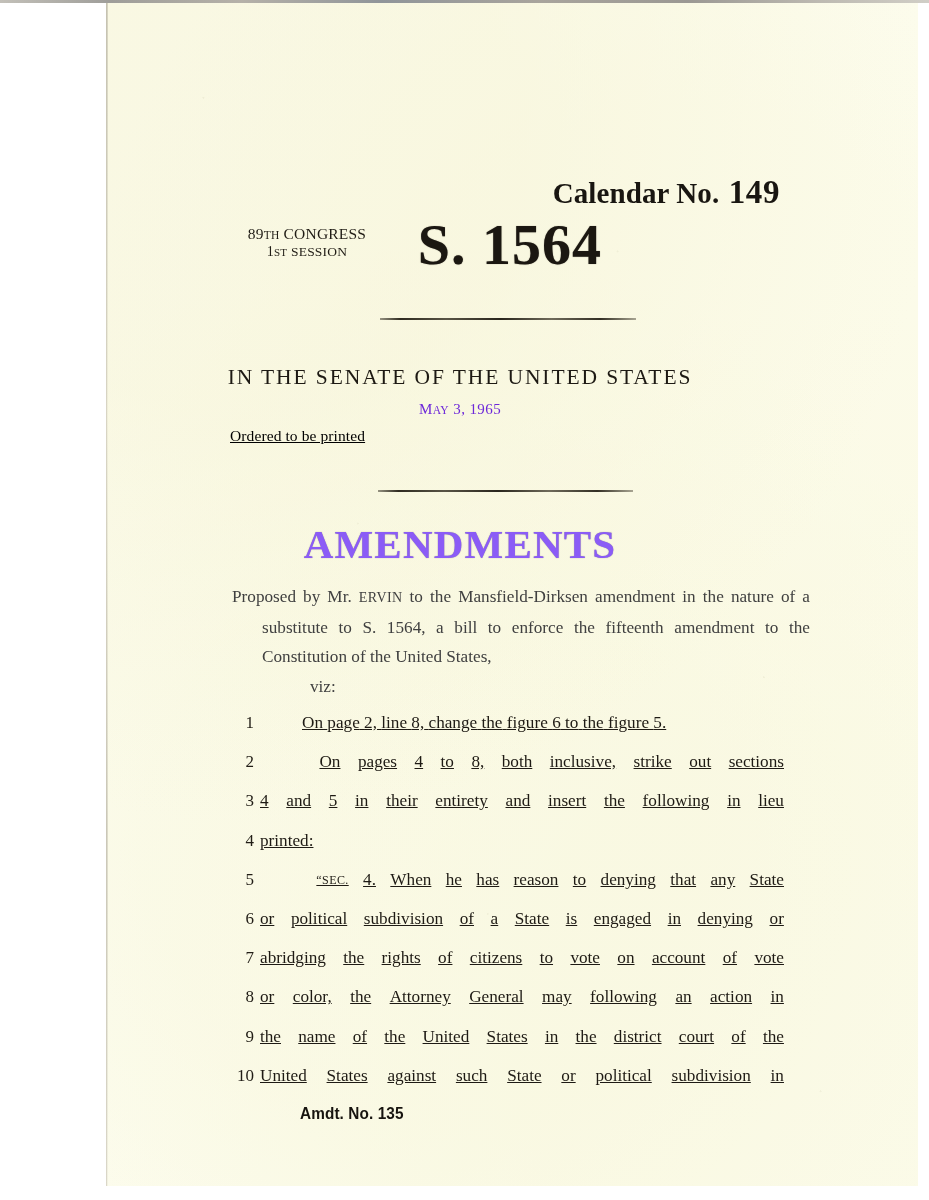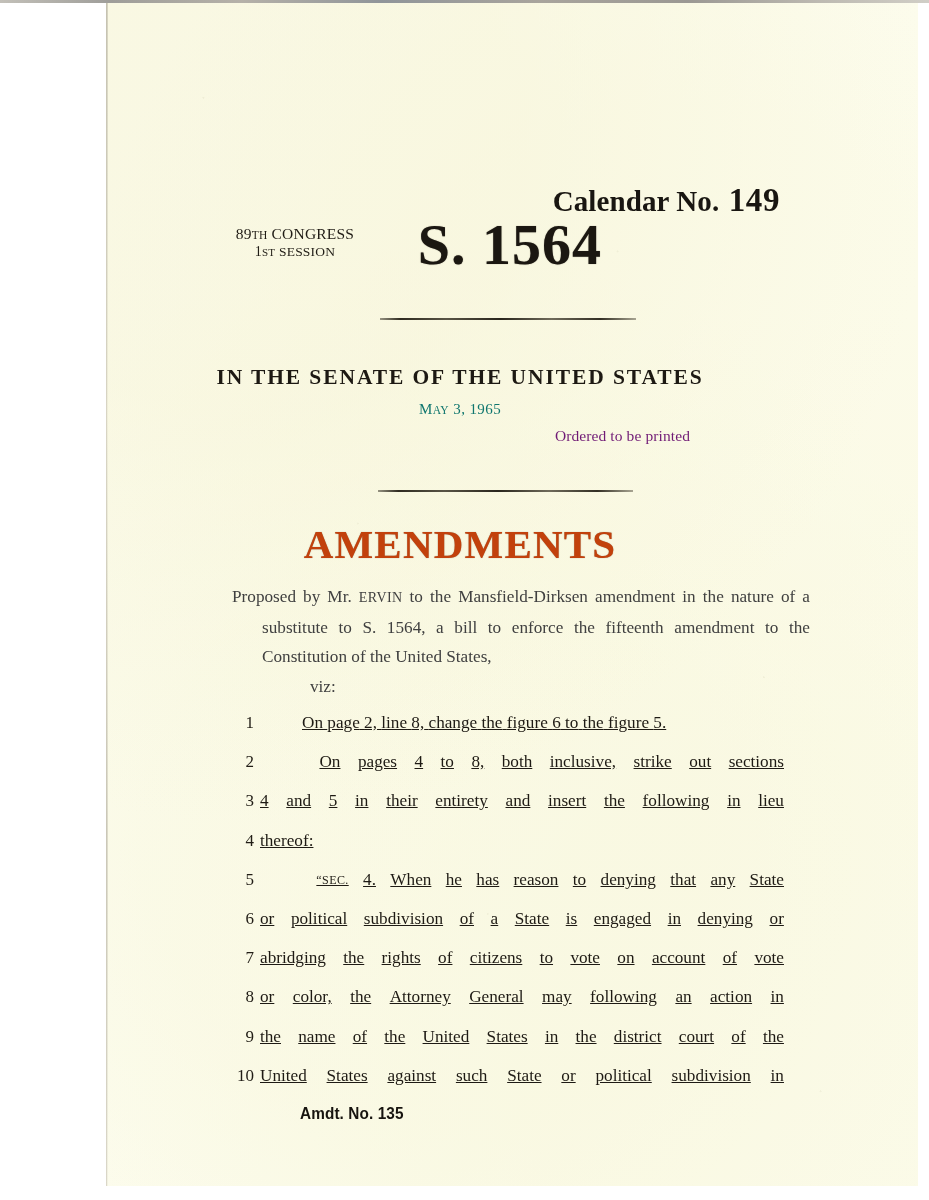--- a/index.html
+++ b/index.html
@@ -92,7 +92,6 @@
     letter-spacing: .1px;
     color: #191611;
     white-space: nowrap;
-    margin-top: 8px;
   }
   .calendar-no .num {
     font-size: 33px;

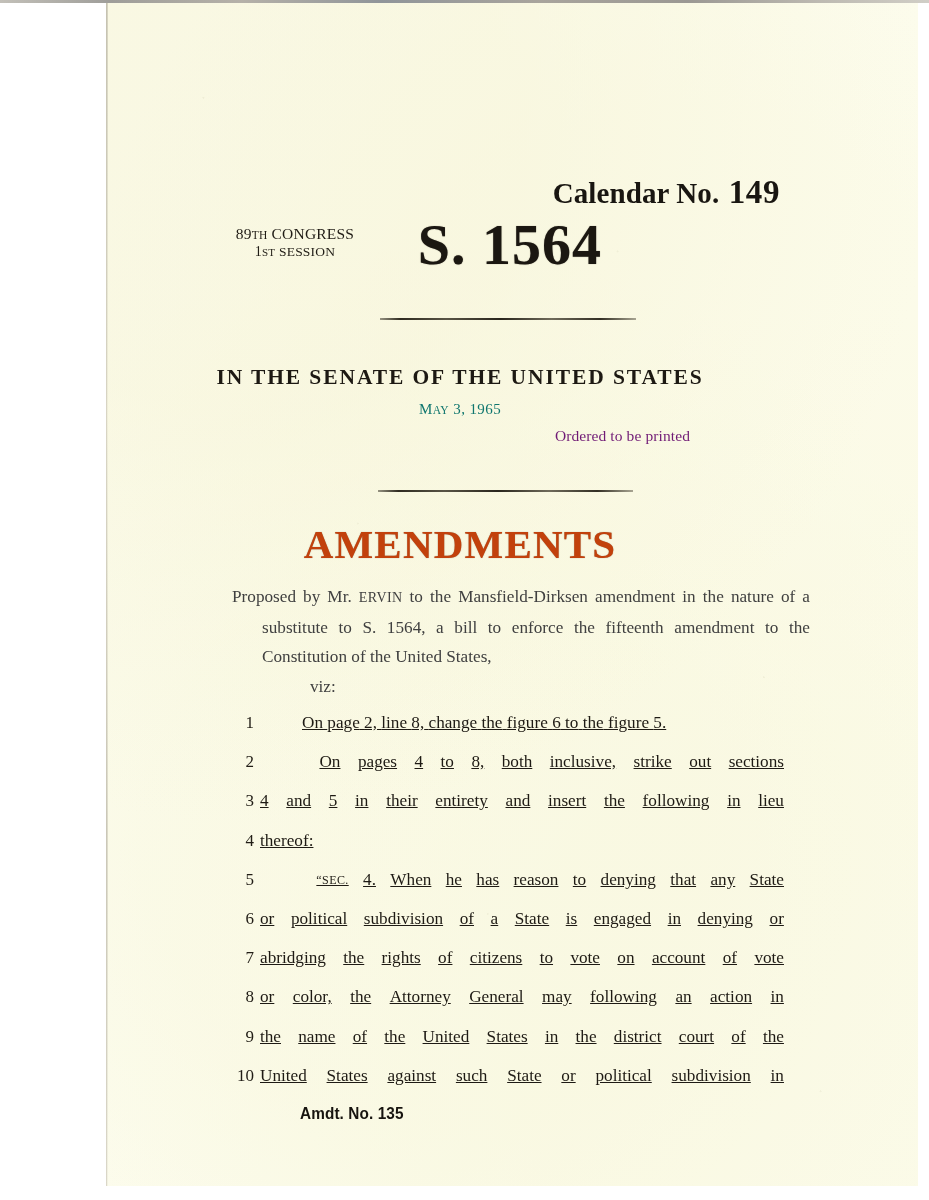--- a/index.html
+++ b/index.html
@@ -102,7 +102,7 @@
   
   .congress-block {
     position: absolute;
-    left: 200px; top: 224px;
+    left: 212px; top: 224px;
     width: 190px;
     text-align: center;
     color: #201c15;

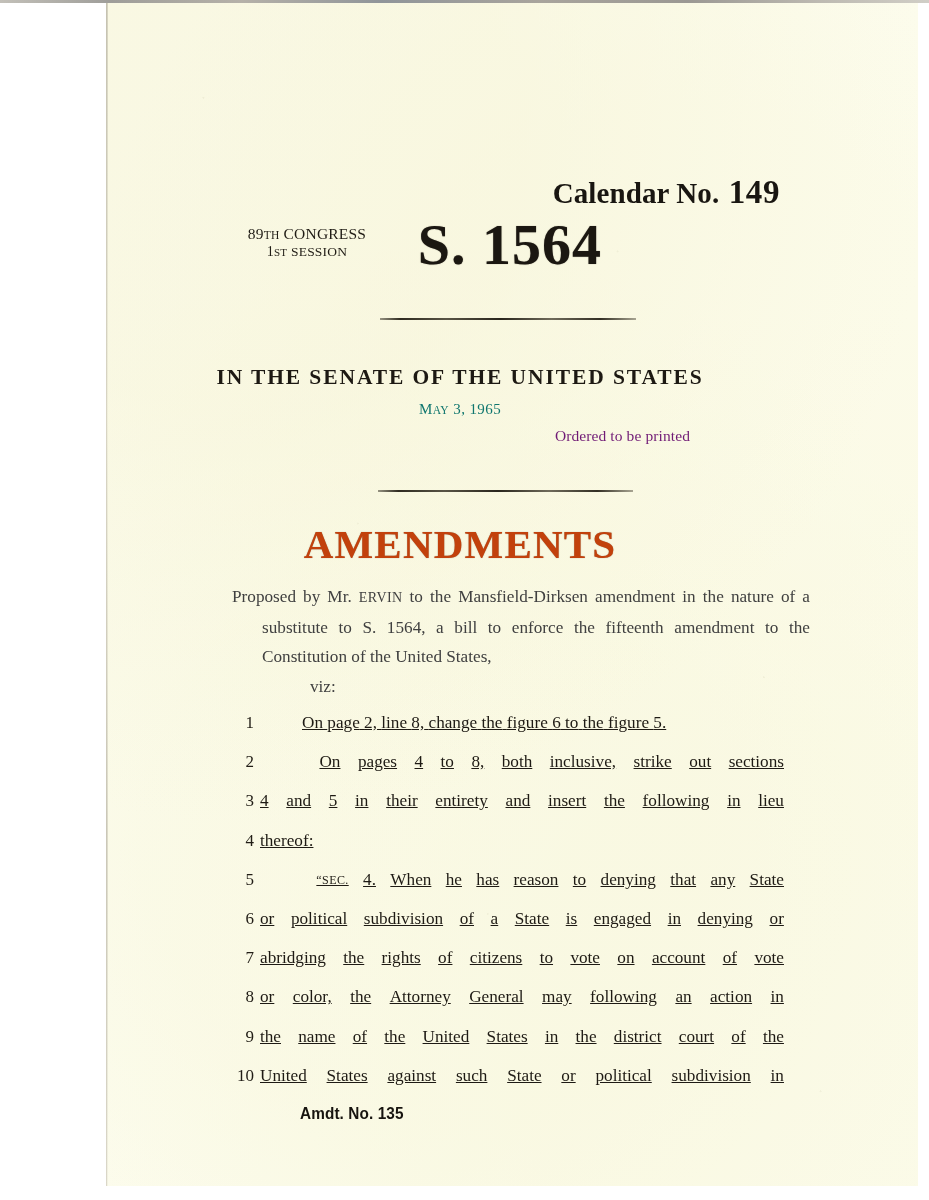--- a/index.html
+++ b/index.html
@@ -152,7 +152,6 @@
     letter-spacing: 1.9px;
     color: #1d1913;
     white-space: nowrap;
-    font-weight: bold;
   }
 
   

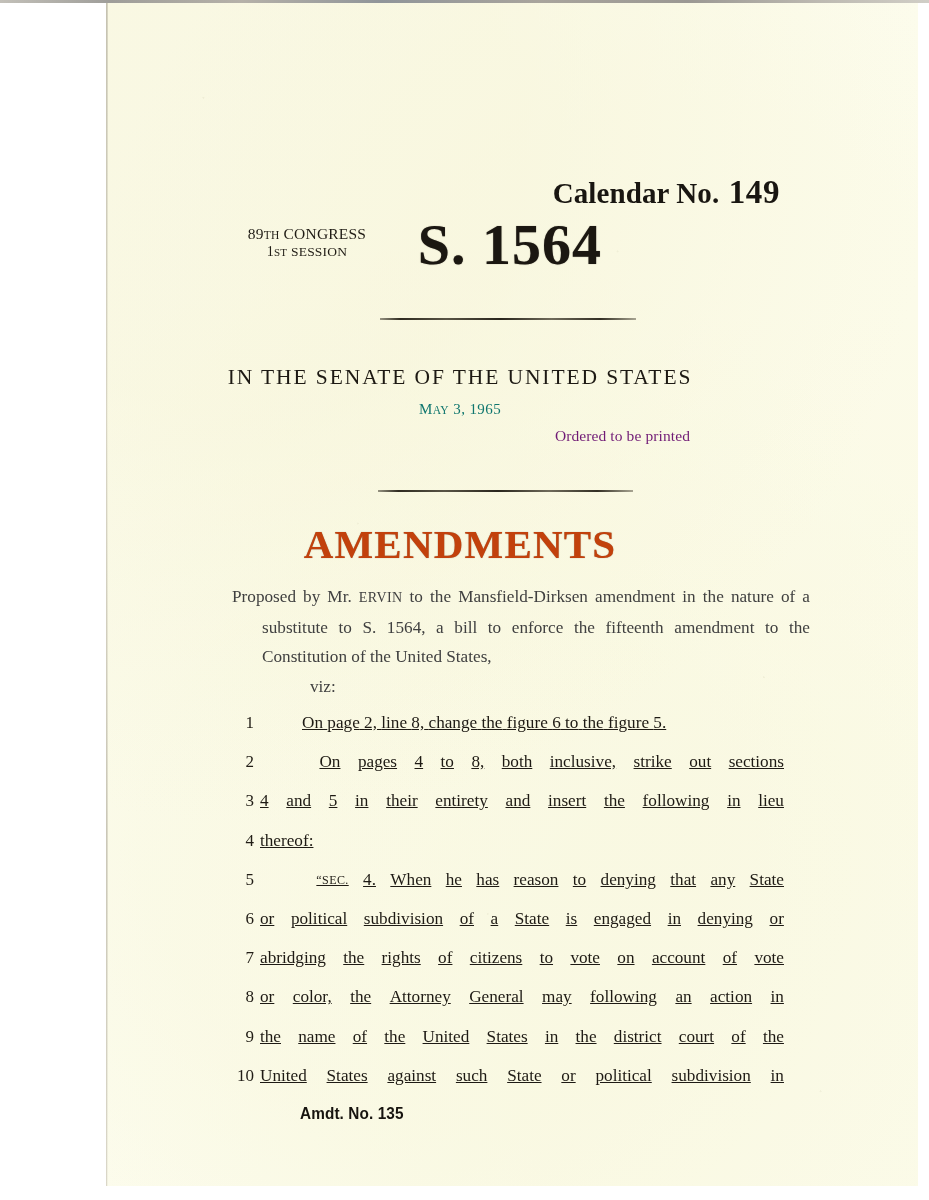--- a/index.html
+++ b/index.html
@@ -162,7 +162,7 @@
     text-align: center;
     font-size: 15px;
     letter-spacing: .4px;
-    color: #0f766e;
+    color: #6d28d9;
     white-space: nowrap;
   }
   .date-line .sm { font-size: 11.5px; }

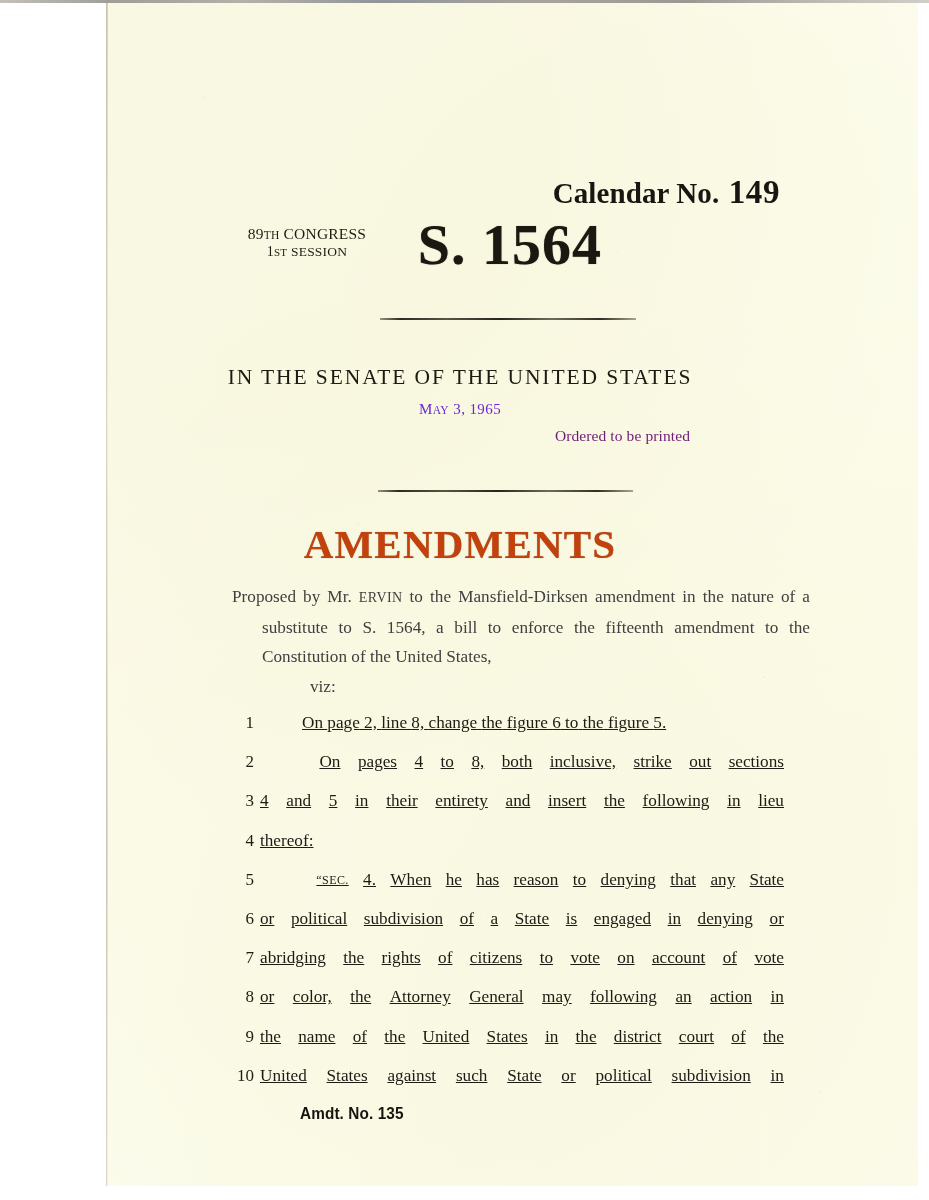--- a/index.html
+++ b/index.html
@@ -170,11 +170,12 @@
     position: absolute;
     left: 230px; top: 427px;
     width: 460px;
-    text-align: right;
+    text-align: left;
     font-size: 15.5px;
     letter-spacing: .1px;
-    color: #701a75;
-    white-space: nowrap;
+    color: #000000;
+    white-space: nowrap;
+    text-decoration: underline;
   }
 
   

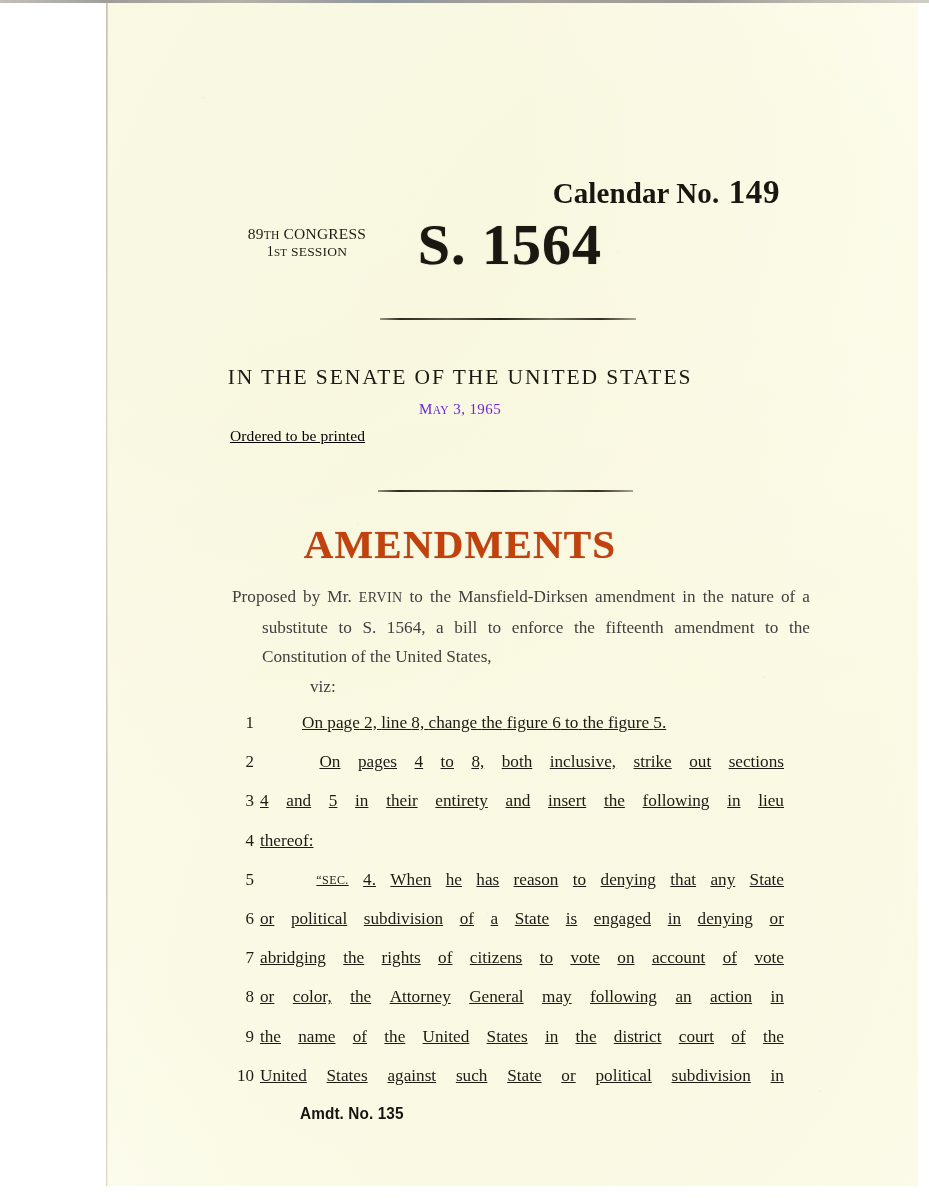--- a/index.html
+++ b/index.html
@@ -188,7 +188,7 @@
     font-weight: bold;
     font-size: 41px;
     letter-spacing: 1.2px;
-    color: #c2410c;
+    color: #8b5cf6;
     line-height: 1;
     white-space: nowrap;
     text-shadow: 0 0 1px rgba(45,38,24,.45);

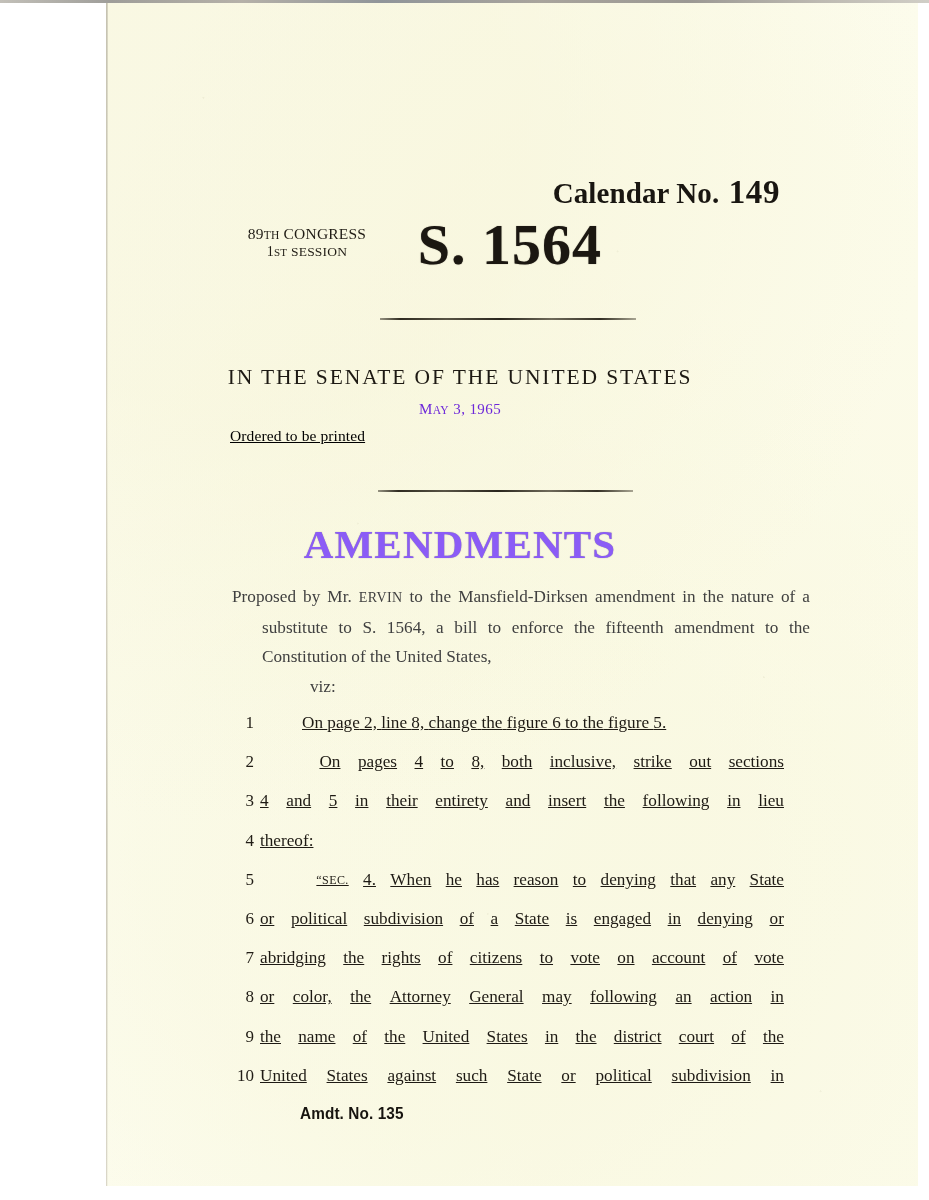--- a/index.html
+++ b/index.html
@@ -365,7 +365,7 @@
       </div>
       <div class="bl">
         <div class="lineno">4</div>
-        <div class="linetext"><span>thereof:</span></div>
+        <div class="linetext"><span>printed:</span></div>
       </div>
       <div class="bl">
         <div class="lineno">5</div>

